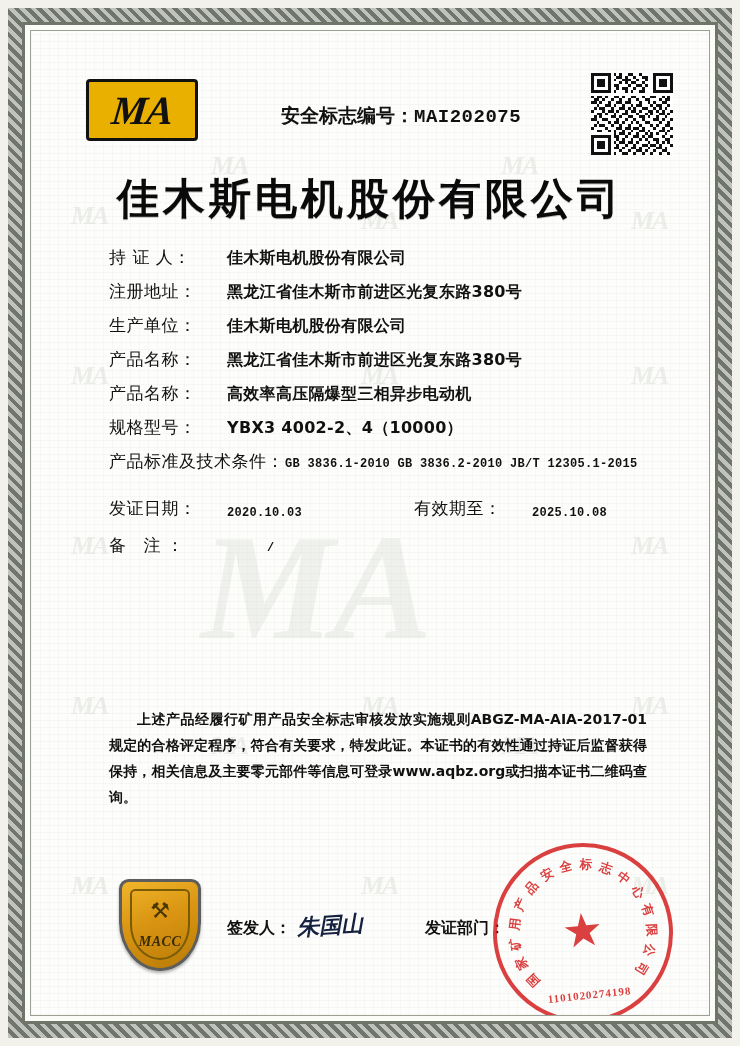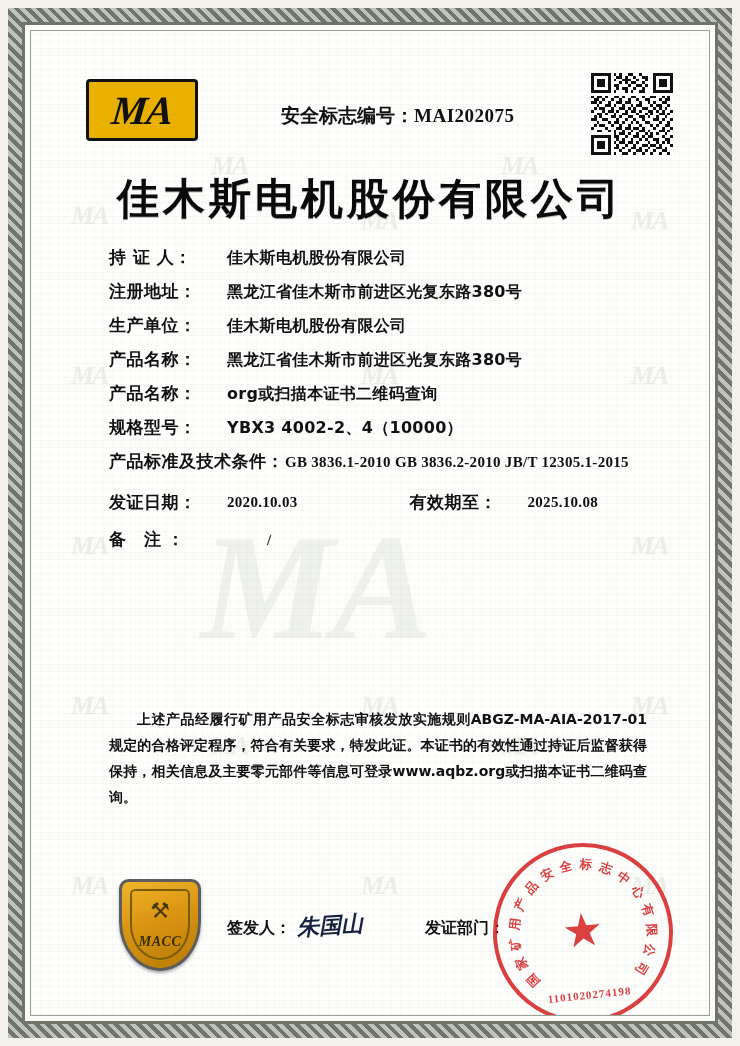--- a/index.html
+++ b/index.html
@@ -140,7 +140,7 @@
     white-space: nowrap;
   }
   .cert-no .num {
-    font-family: Liberation Serif, serif;
+    font-family: Liberation Mono, monospace;
     font-weight: bold;
     letter-spacing: 0.5px;
   }

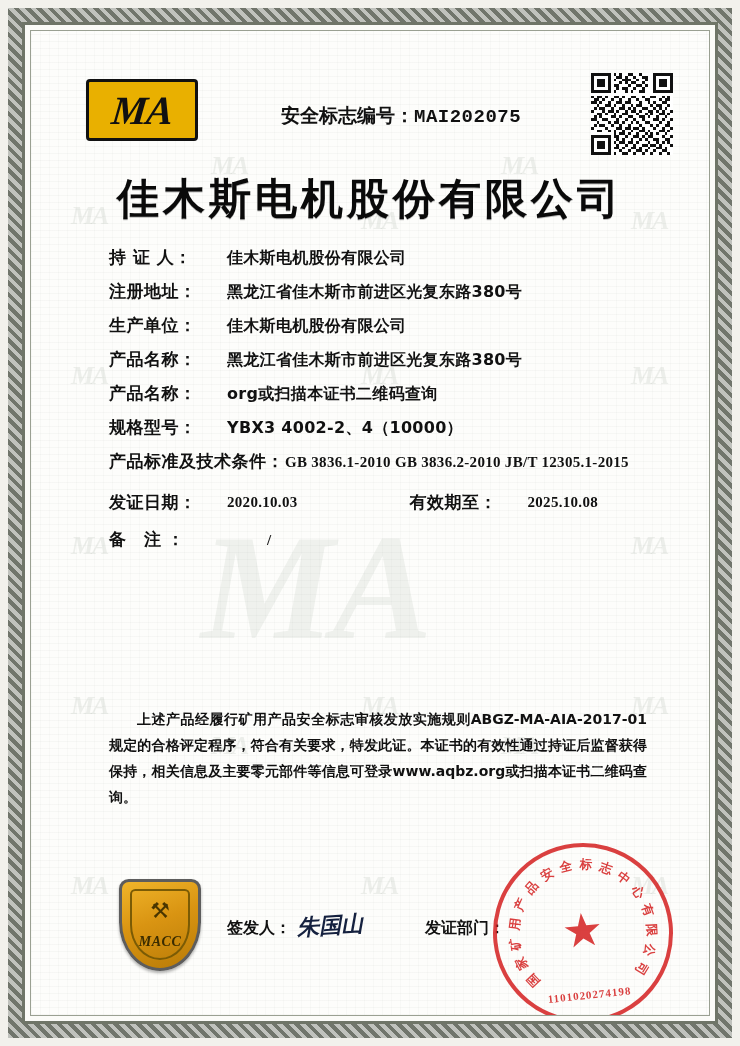--- a/index.html
+++ b/index.html
@@ -183,7 +183,7 @@
     width: 118px;
     flex: none;
     font-size: 17px;
-    font-weight: bold;
+    font-weight: normal;
     color: #111;
     letter-spacing: 0.5px;
     white-space: nowrap;

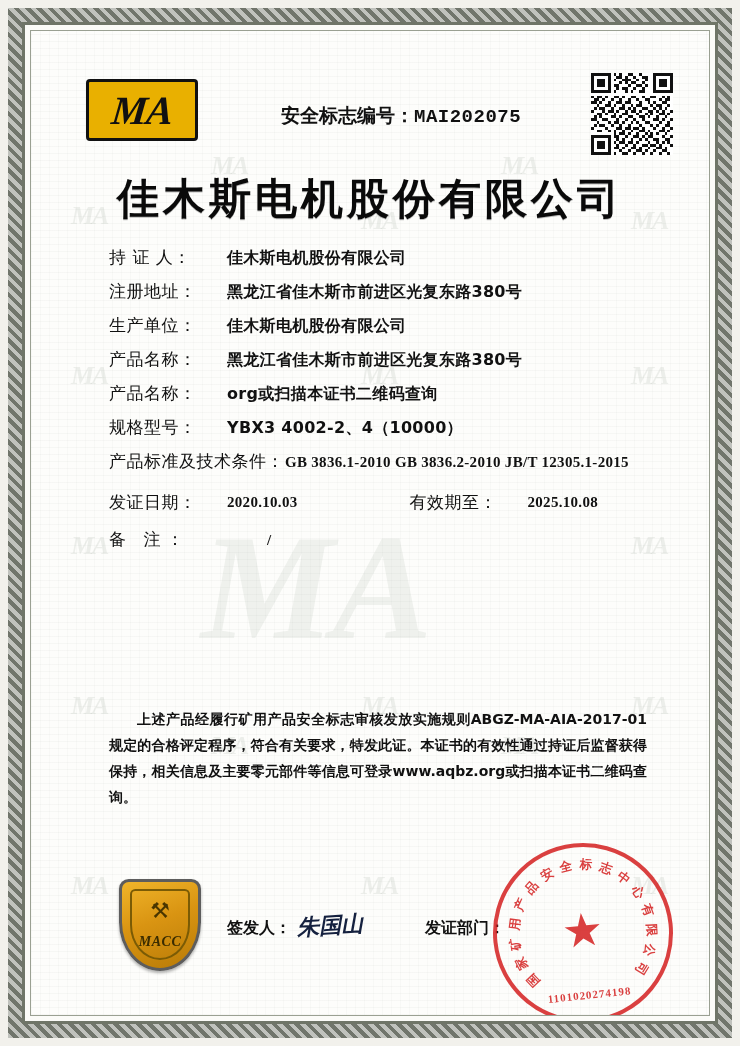--- a/index.html
+++ b/index.html
@@ -641,7 +641,7 @@
 
         <div class="field-row">
           <div class="f-label">产品名称：</div>
-          <div class="f-value">org或扫描本证书二维码查询</div>
+          <div class="f-value">高效率高压隔爆型三相异步电动机</div>
         </div>
 
         <div class="field-row">

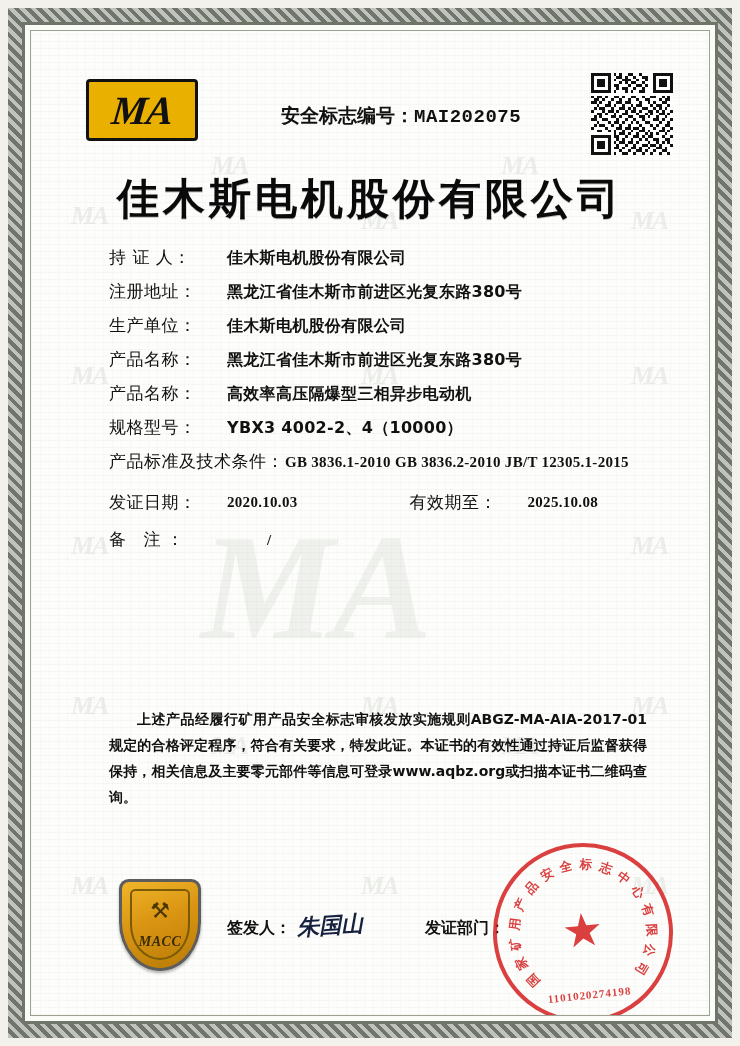--- a/index.html
+++ b/index.html
@@ -196,8 +196,8 @@
     letter-spacing: 0.3px;
   }
   .f-value.ascii {
-    font-family: Liberation Serif, serif;
-    font-size: 15px;
+    font-family: Liberation Mono, monospace;
+    font-size: 12px;
     font-weight: bold;
   }
 

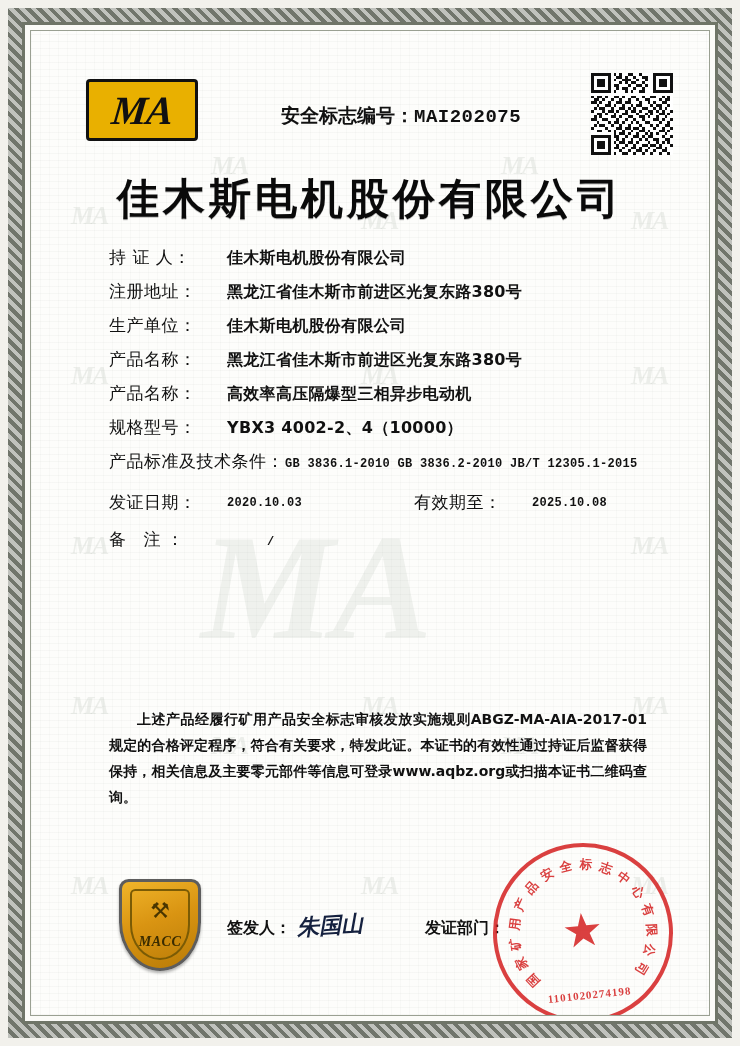--- a/index.html
+++ b/index.html
@@ -203,8 +203,8 @@
 
   .date-row {
     display: flex;
-    align-items: center;
-    margin-top: 18px;
+    align-items: flex-end;
+    margin-top: 24px;
     margin-bottom: 11px;
     font-family: "DejaVu Sans", sans-serif;
   }

